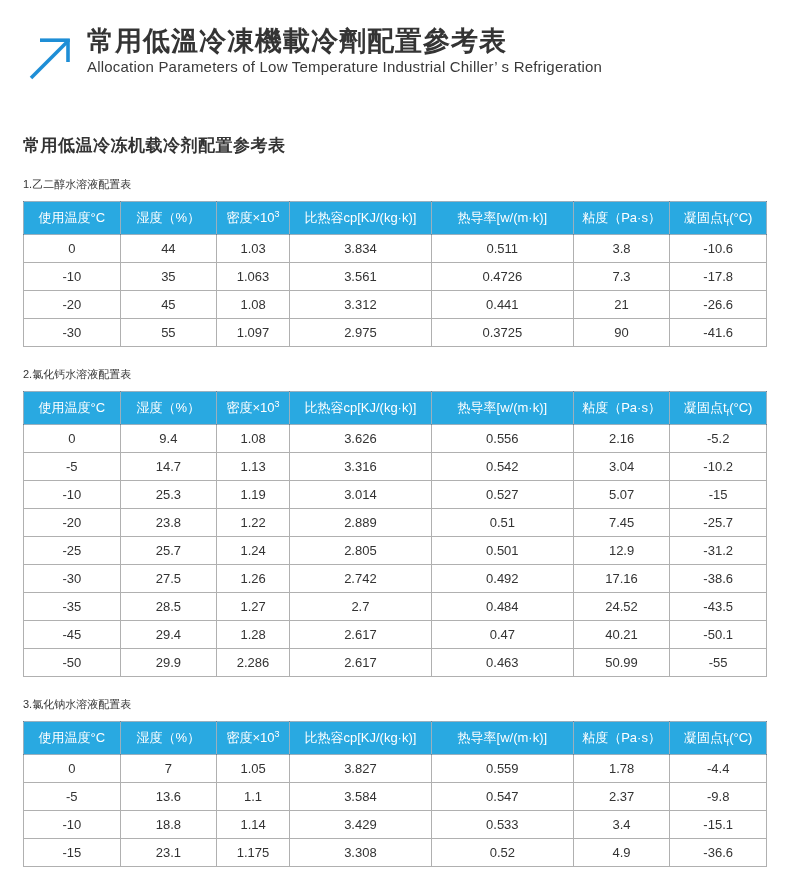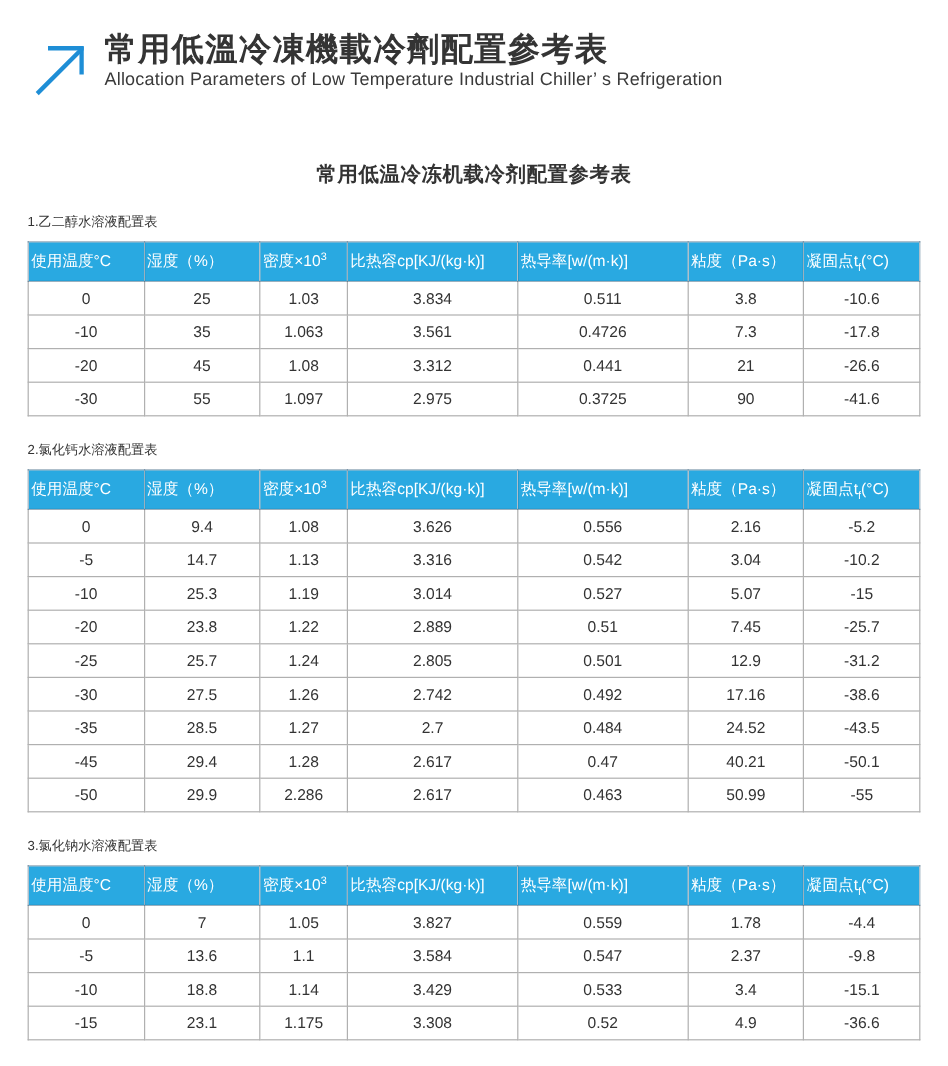--- a/index.html
+++ b/index.html
@@ -30,7 +30,7 @@
 
   
   .doc-title{
-    text-align:center;font-size:17px;font-weight:bold;color:#333;
+    text-align:left;font-size:17px;font-weight:bold;color:#333;
     margin-top:50px;letter-spacing:0.5px;
   }
 

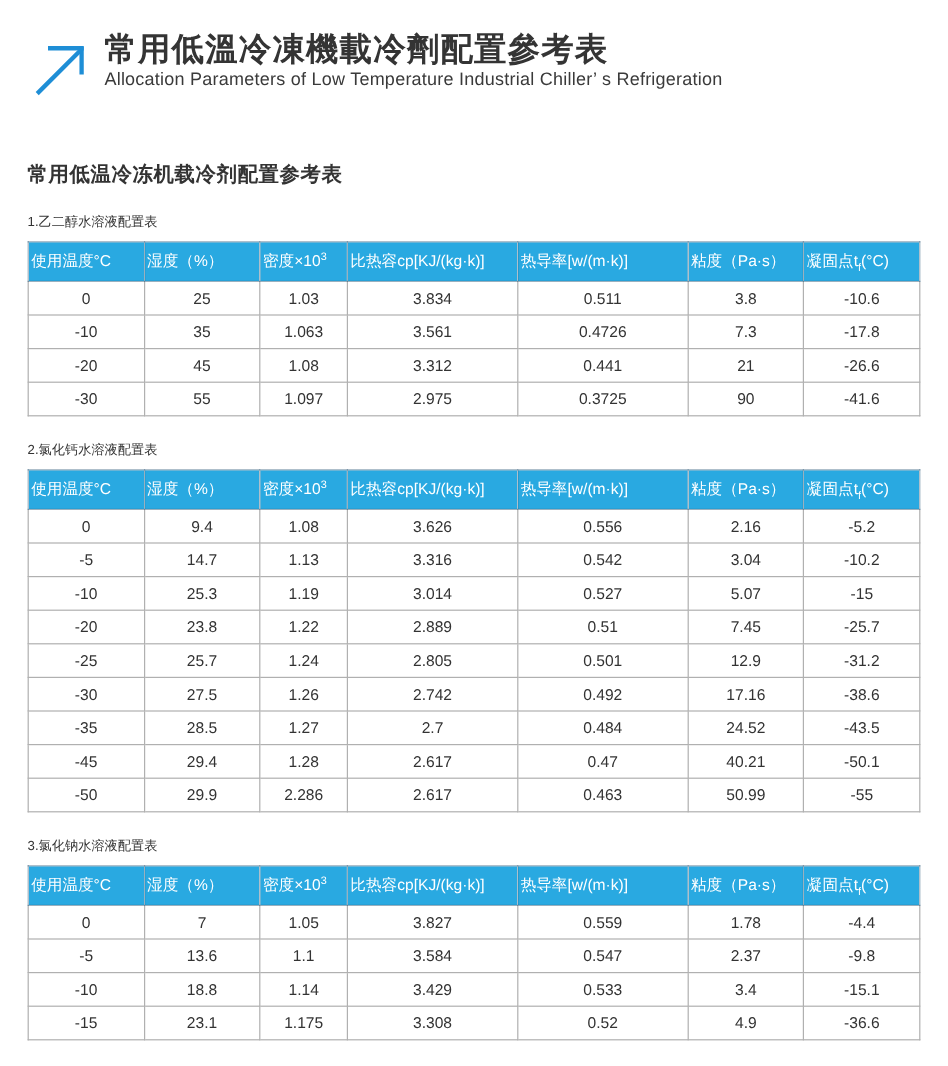--- a/index.html
+++ b/index.html
@@ -45,7 +45,7 @@
     background:var(--blue);color:#ffffff;font-weight:normal;
     font-size:13px;height:33px;padding:0 2px;
     border:1px solid rgba(30,80,110,0.45);
-    text-align:left;white-space:nowrap;overflow:hidden;
+    text-align:center;white-space:nowrap;overflow:hidden;
   }
   td{
     border:1px solid var(--grid);text-align:center;

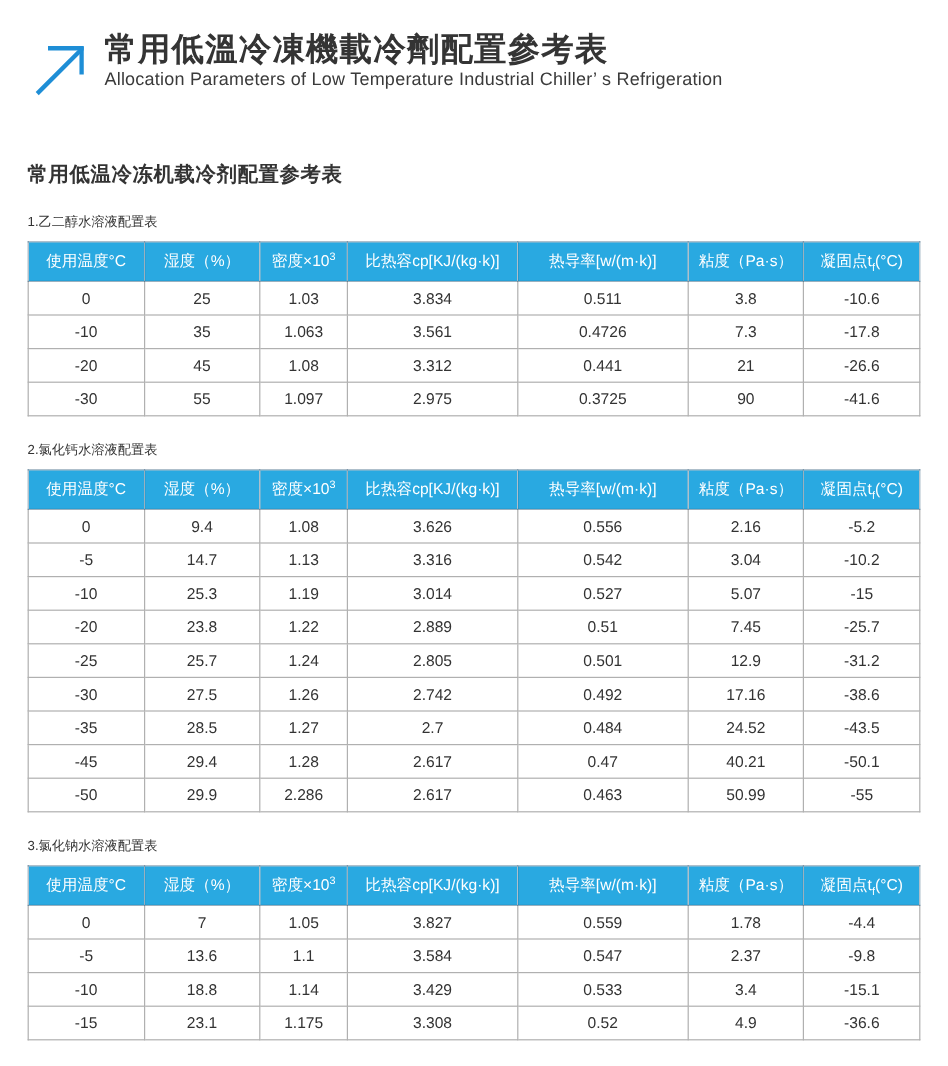--- a/index.html
+++ b/index.html
@@ -104,7 +104,7 @@
       <tbody>
           <tr>
             <td>0</td>
-            <td>25</td>
+            <td>44</td>
             <td>1.03</td>
             <td>3.834</td>
             <td>0.511</td>

